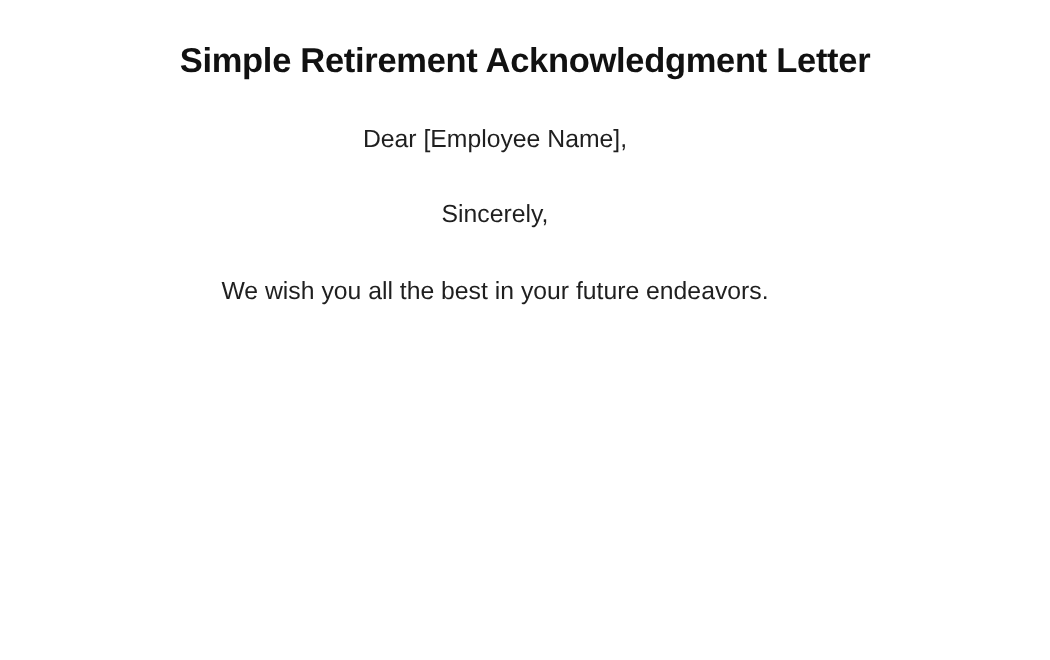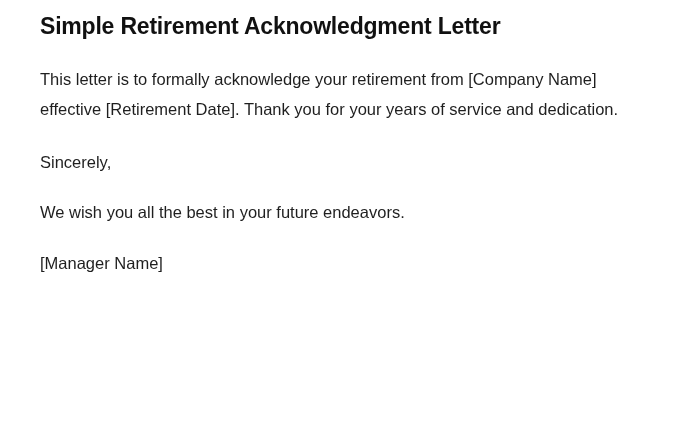--- a/index.html
+++ b/index.html
@@ -18,7 +18,8 @@
     box-sizing: border-box;
     width: 700px;
     height: 440px;
-    padding: 12px 40px 0 40px;
+    padding: 26px 40px 0 40px;
+    text-align: center;
   }
   .letter-title {
     font-size: 23px;

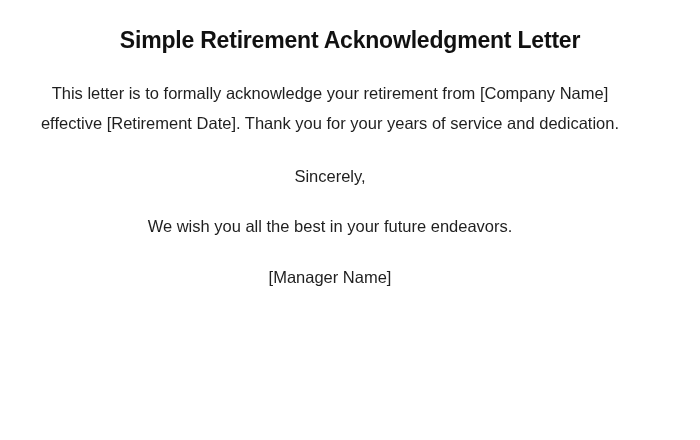--- a/index.html
+++ b/index.html
@@ -49,6 +49,7 @@
 
 <div class="letter">
   <h1 class="letter-title">Simple Retirement Acknowledgment Letter</h1>
+  <p class="letter-para tight">Dear [Employee Name],</p>
   <p class="letter-para">This letter is to formally acknowledge your retirement from [Company Name] effective [Retirement Date]. Thank you for your years of service and dedication.</p>
   <p class="letter-para tight">Sincerely,</p>
   <p class="letter-para tight">We wish you all the best in your future endeavors.</p>

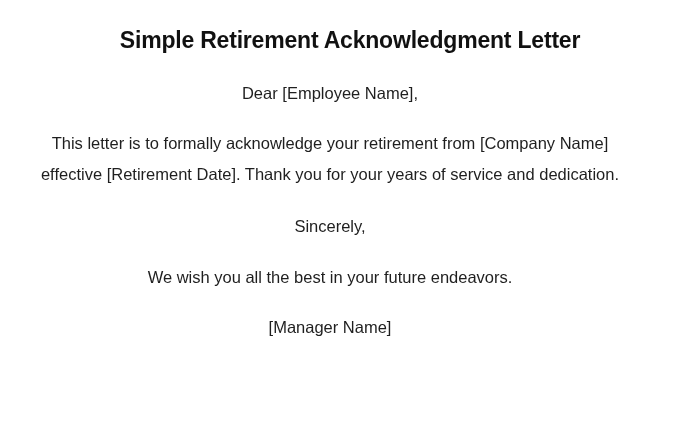--- a/index.html
+++ b/index.html
@@ -50,7 +50,6 @@
 <div class="letter">
   <h1 class="letter-title">Simple Retirement Acknowledgment Letter</h1>
   <p class="letter-para tight">Dear [Employee Name],</p>
-  <p class="letter-para">This letter is to formally acknowledge your retirement from [Company Name] effective [Retirement Date]. Thank you for your years of service and dedication.</p>
   <p class="letter-para tight">Sincerely,</p>
   <p class="letter-para tight">We wish you all the best in your future endeavors.</p>
   <p class="letter-para last">[Manager Name]</p>

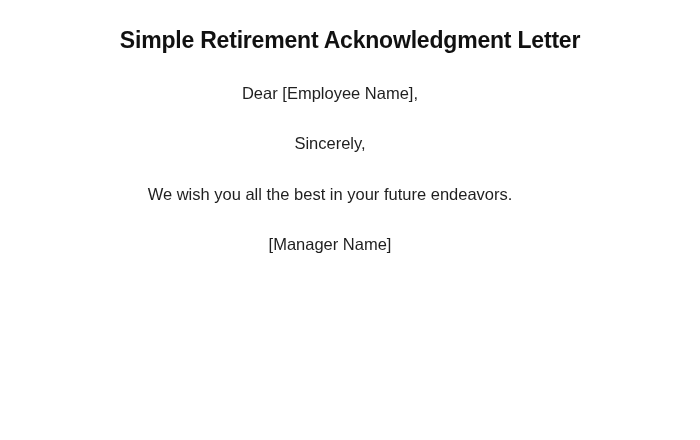--- a/index.html
+++ b/index.html
@@ -52,7 +52,6 @@
   <p class="letter-para tight">Dear [Employee Name],</p>
   <p class="letter-para tight">Sincerely,</p>
   <p class="letter-para tight">We wish you all the best in your future endeavors.</p>
-  <p class="letter-para last">[Manager Name]</p>
 </div>
 
 </body></html>

